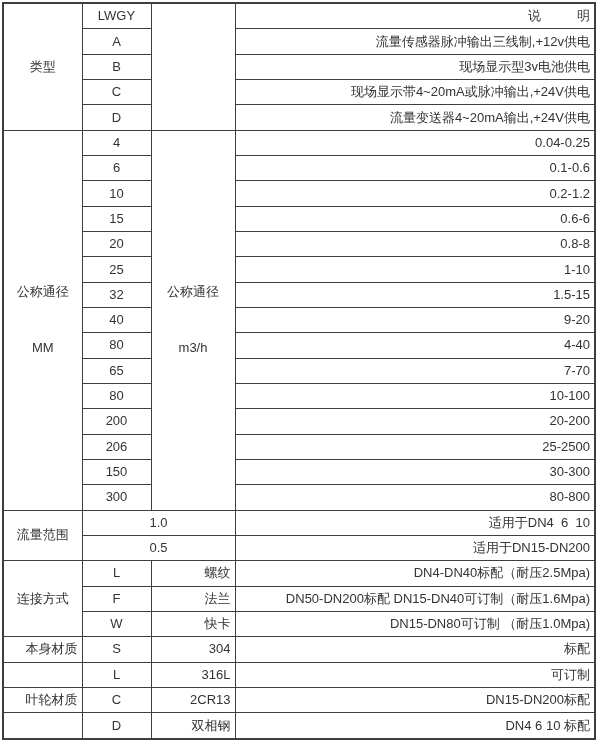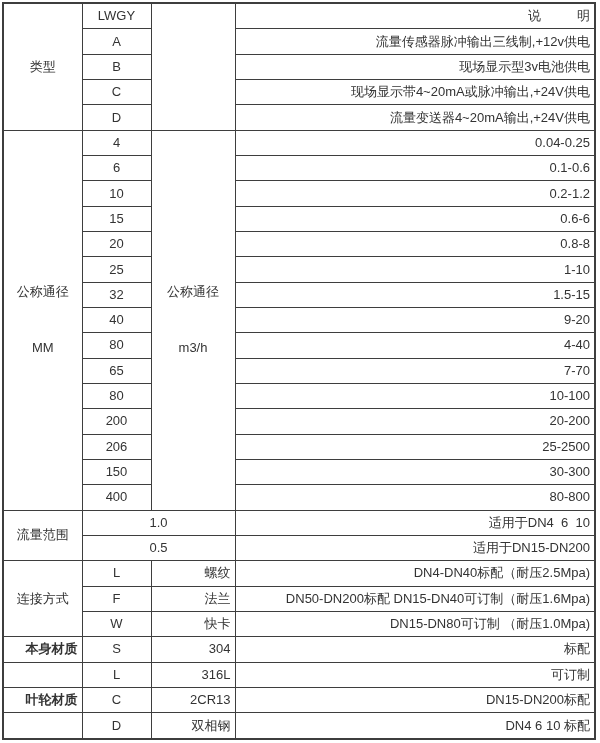--- a/index.html
+++ b/index.html
@@ -135,7 +135,7 @@
     <td class="l">30-300</td>
   </tr>
   <tr>
-    <td class="c">400</td>
+    <td class="c">300</td>
     <td class="l">80-800</td>
   </tr>
 

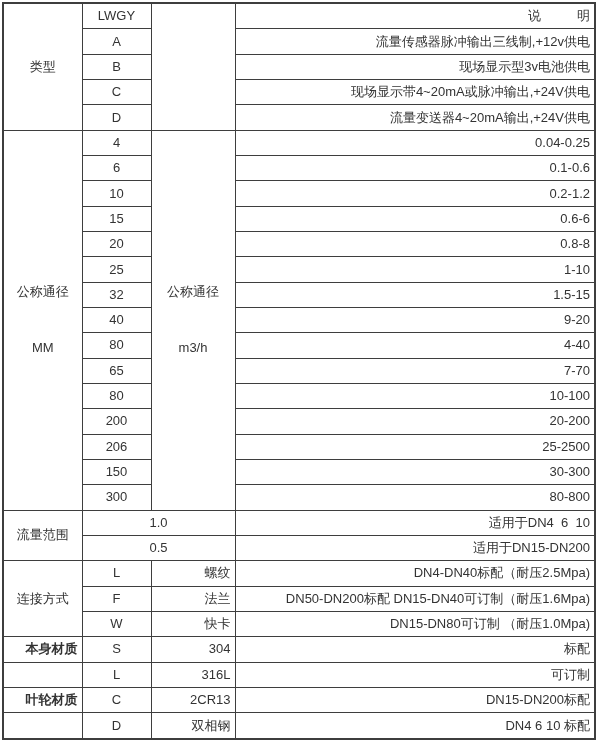--- a/index.html
+++ b/index.html
@@ -32,7 +32,7 @@
   }
   td.c { text-align: center; padding: 0 1px; }
   td.l { text-align: right; }
-  td.tight { padding: 0 2px; font-weight: bold; }
+  td.tight { padding: 0 2px; }
   .blk { display: block; line-height: 20px; }
 </style>
 </head>

